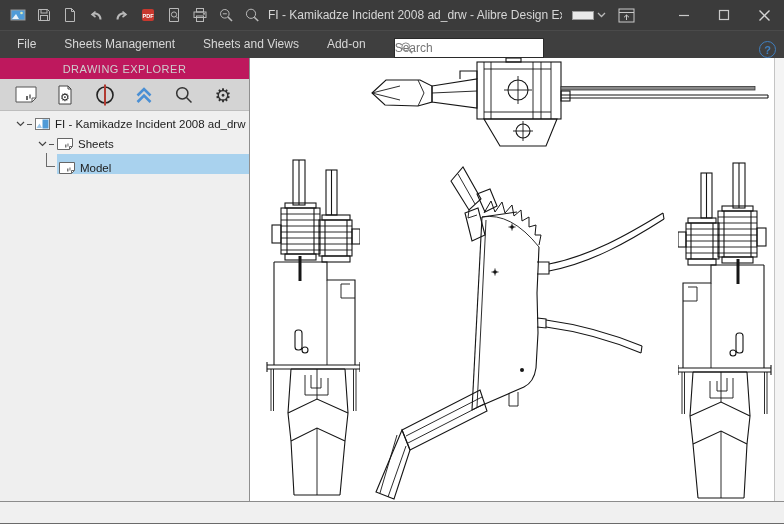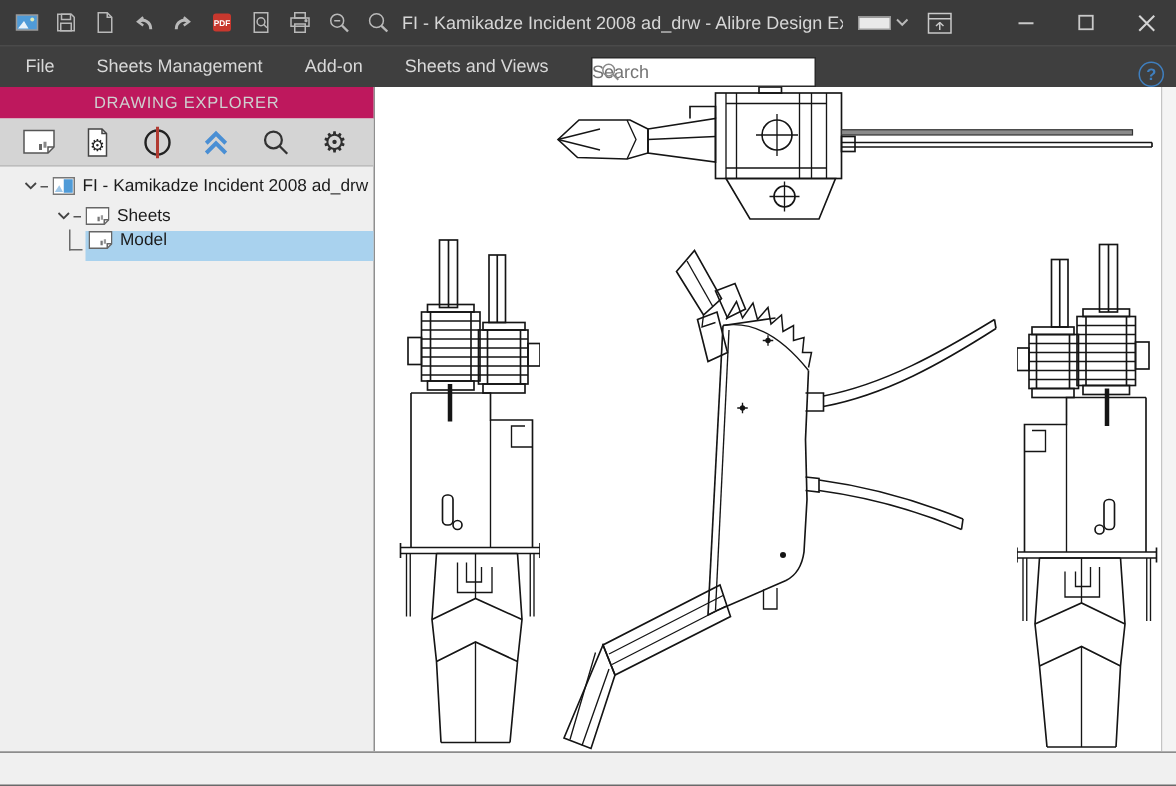--- a/index.html
+++ b/index.html
@@ -181,8 +181,8 @@
   <div id="menubar">
     <span class="menu-item">File</span>
     <span class="menu-item">Sheets Management</span>
+    <span class="menu-item">Sheets and Views</span>
     <span class="menu-item">Add-on</span>
-    <span class="menu-item">Sheets and Views</span>
     <span class="searchbox">
       <svg class="mag" width="14" height="14" viewBox="0 0 14 14" fill="none" stroke="#8a8a8a">
           <circle cx="5.8" cy="5.8" r="3.9"></circle>

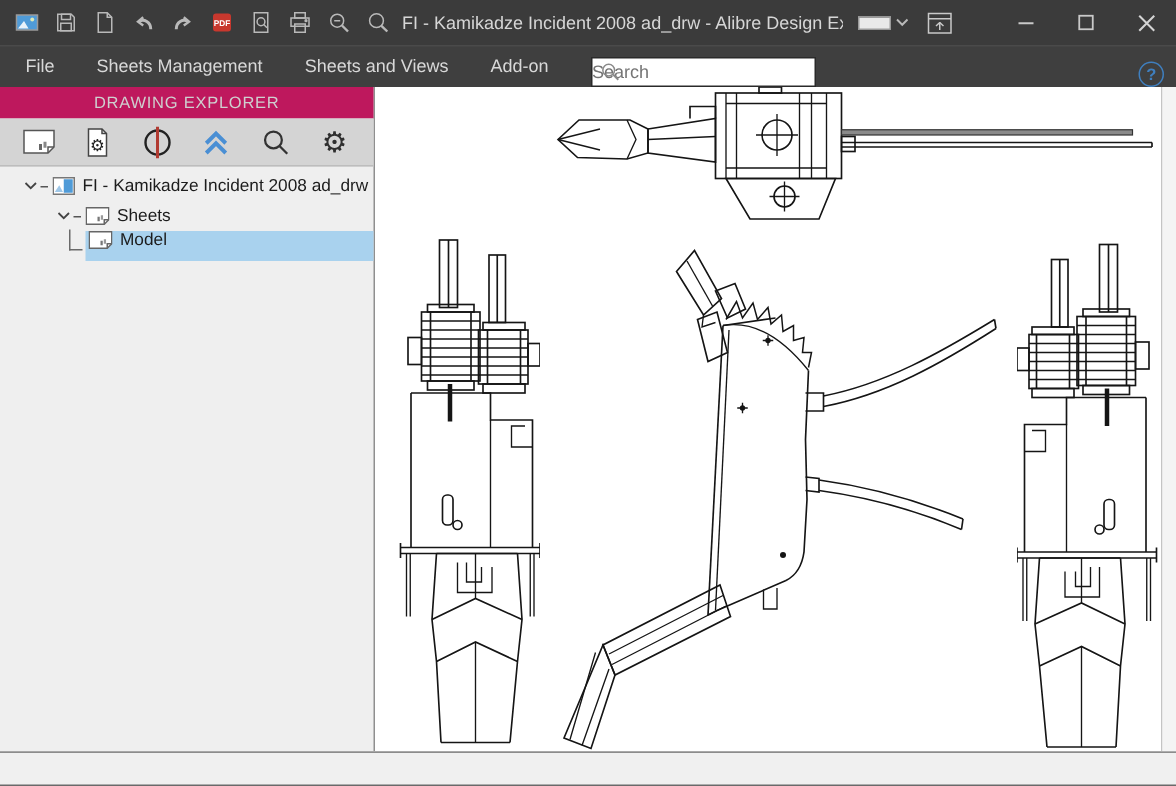--- a/index.html
+++ b/index.html
@@ -54,7 +54,7 @@
   .elbow { width:9px; height:14px; border-left:1px solid #6a6a6a; border-bottom:1px solid #6a6a6a;
            margin:-8px 2px 0 0; }
   .node-ico { margin-right:5px; display:flex; align-items:center; }
-  .sel-wrap { display:flex; align-items:flex-start; flex:1; height:20px; padding-left:2px; }
+  .sel-wrap { display:flex; align-items:flex-end; flex:1; height:20px; padding-left:2px; }
   .selected { background:#a9d2ee; }
 
   

